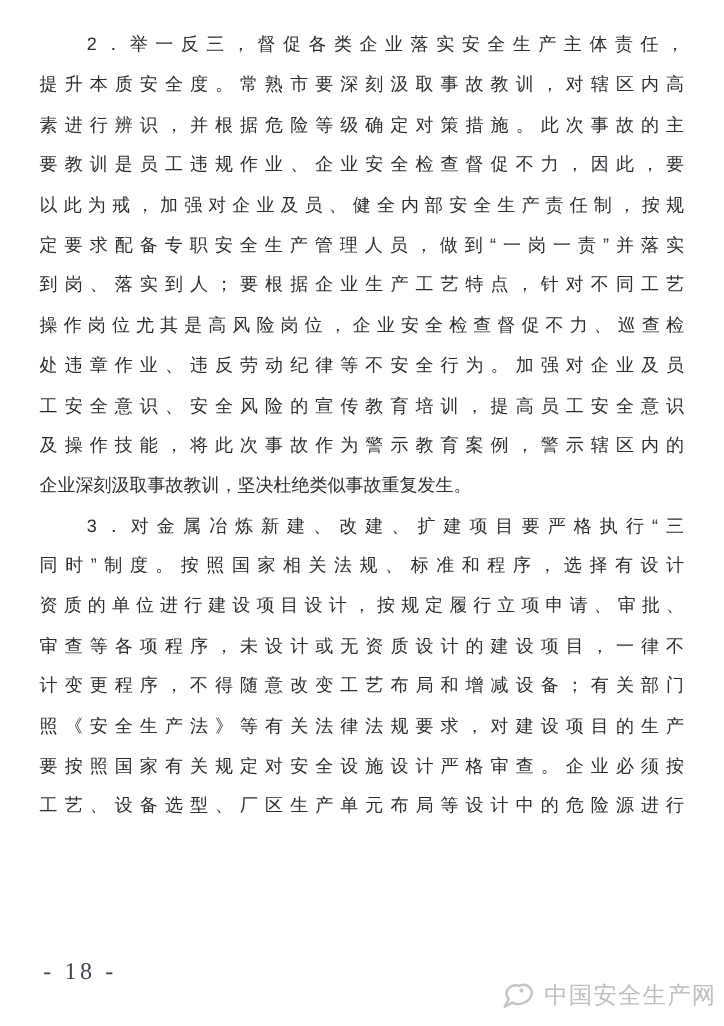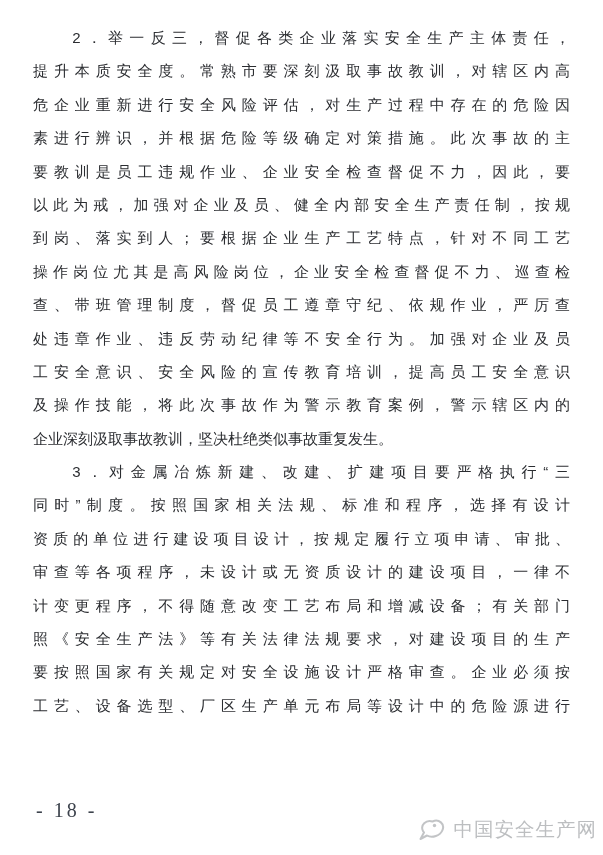--- a/index.html
+++ b/index.html
@@ -55,7 +55,6 @@
 
   <div class="line indent">2．举一反三，督促各类企业落实安全生产主体责任，</div>
   <div class="line">提升本质安全度。常熟市要深刻汲取事故教训，对辖区内高</div>
-  <div class="line">危企业重新进行安全风险评估，对生产过程中存在的危险因</div>
   <div class="line">素进行辨识，并根据危险等级确定对策措施。此次事故的主</div>
   <div class="line">要教训是员工违规作业、企业安全检查督促不力，因此，要</div>
   <div class="line">以此为戒，加强对企业及员、健全内部安全生产责任制，按规</div>

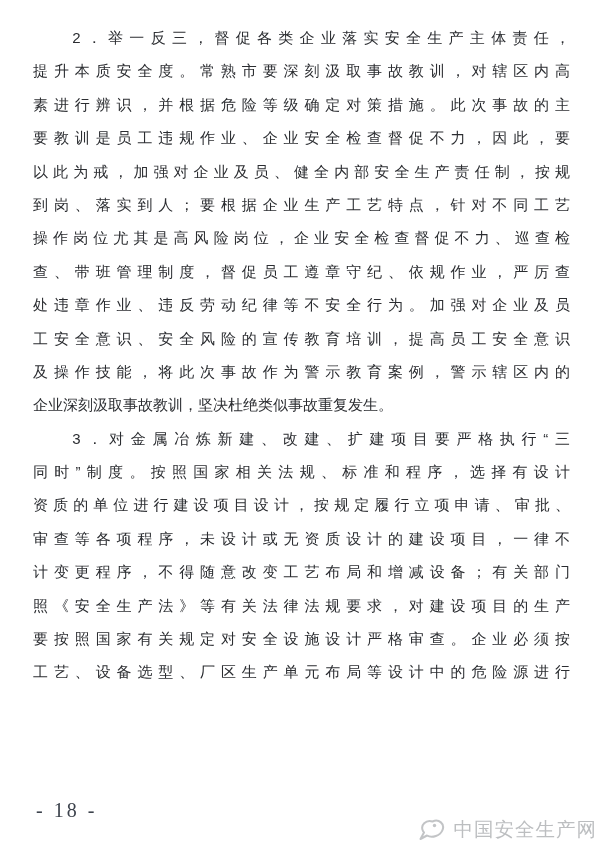--- a/index.html
+++ b/index.html
@@ -58,6 +58,7 @@
   <div class="line">素进行辨识，并根据危险等级确定对策措施。此次事故的主</div>
   <div class="line">要教训是员工违规作业、企业安全检查督促不力，因此，要</div>
   <div class="line">以此为戒，加强对企业及员、健全内部安全生产责任制，按规</div>
+  <div class="line">定要求配备专职安全生产管理人员，做到“一岗一责”并落实</div>
   <div class="line">到岗、落实到人；要根据企业生产工艺特点，针对不同工艺</div>
   <div class="line">操作岗位尤其是高风险岗位，企业安全检查督促不力、巡查检</div>
   <div class="line">查、带班管理制度，督促员工遵章守纪、依规作业，严厉查</div>

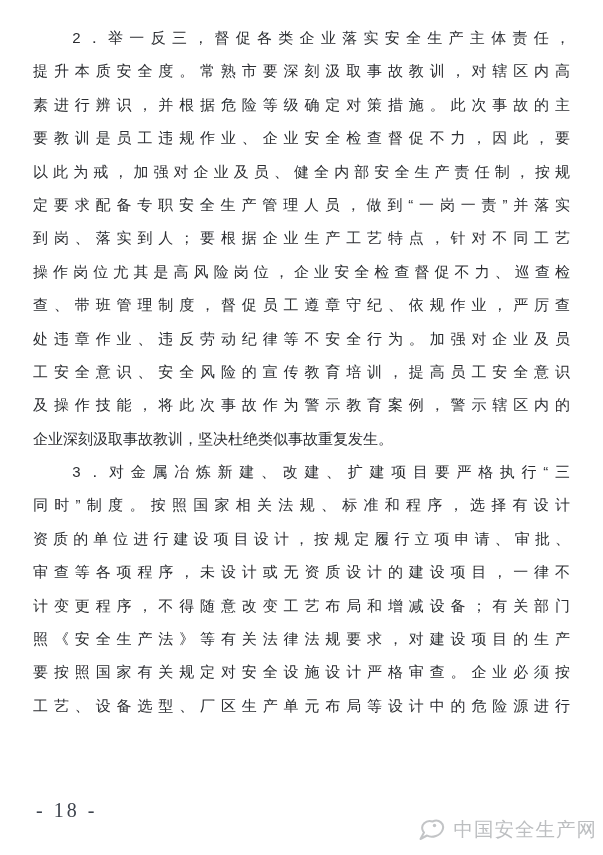--- a/index.html
+++ b/index.html
@@ -61,7 +61,6 @@
   <div class="line">定要求配备专职安全生产管理人员，做到“一岗一责”并落实</div>
   <div class="line">到岗、落实到人；要根据企业生产工艺特点，针对不同工艺</div>
   <div class="line">操作岗位尤其是高风险岗位，企业安全检查督促不力、巡查检</div>
-  <div class="line">查、带班管理制度，督促员工遵章守纪、依规作业，严厉查</div>
   <div class="line">处违章作业、违反劳动纪律等不安全行为。加强对企业及员</div>
   <div class="line">工安全意识、安全风险的宣传教育培训，提高员工安全意识</div>
   <div class="line">及操作技能，将此次事故作为警示教育案例，警示辖区内的</div>

